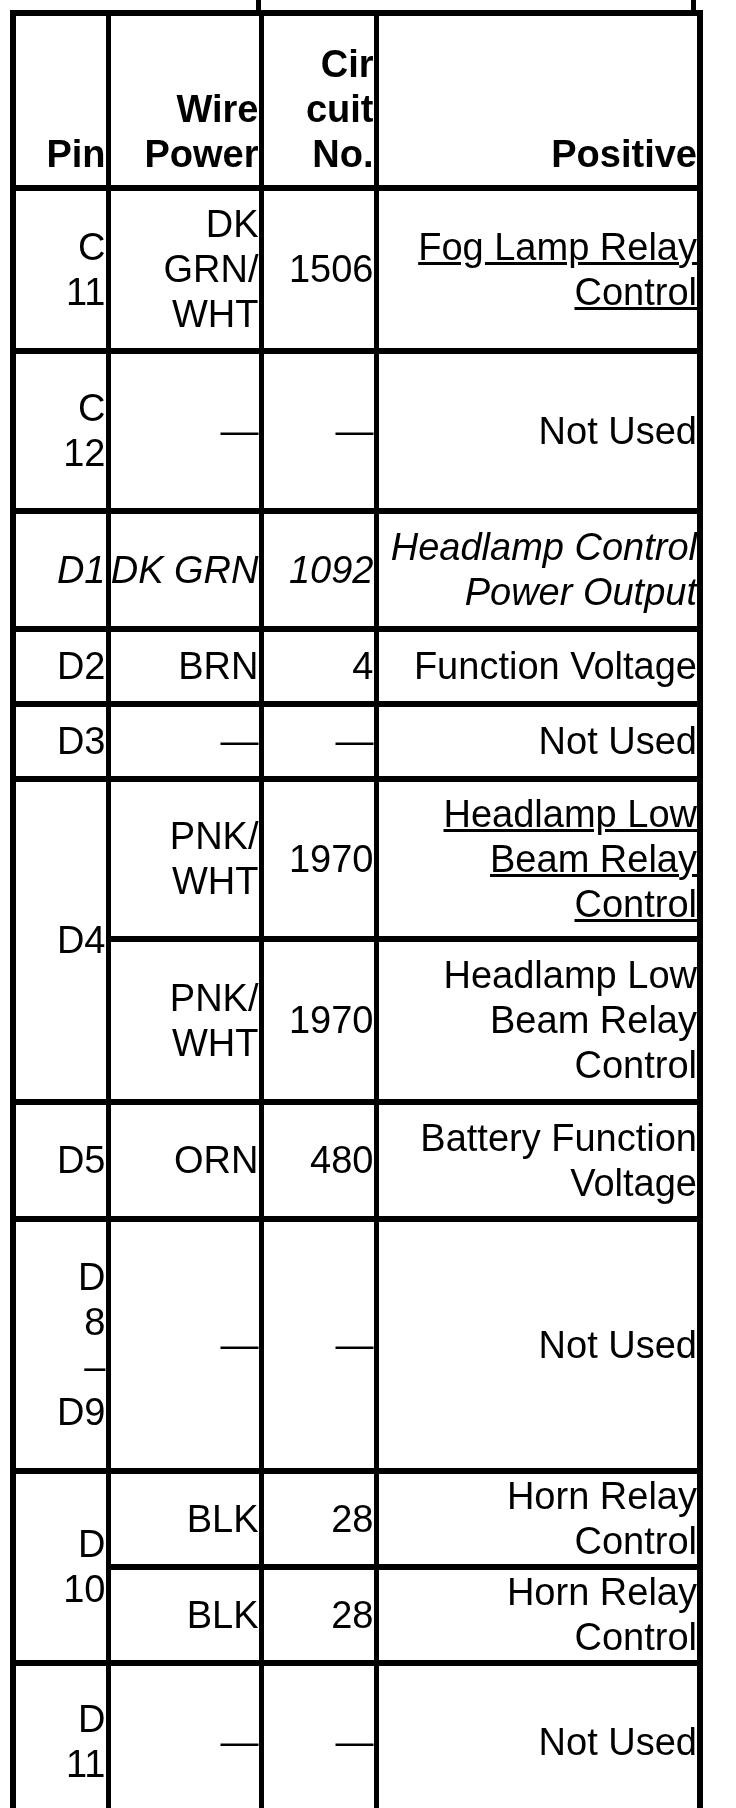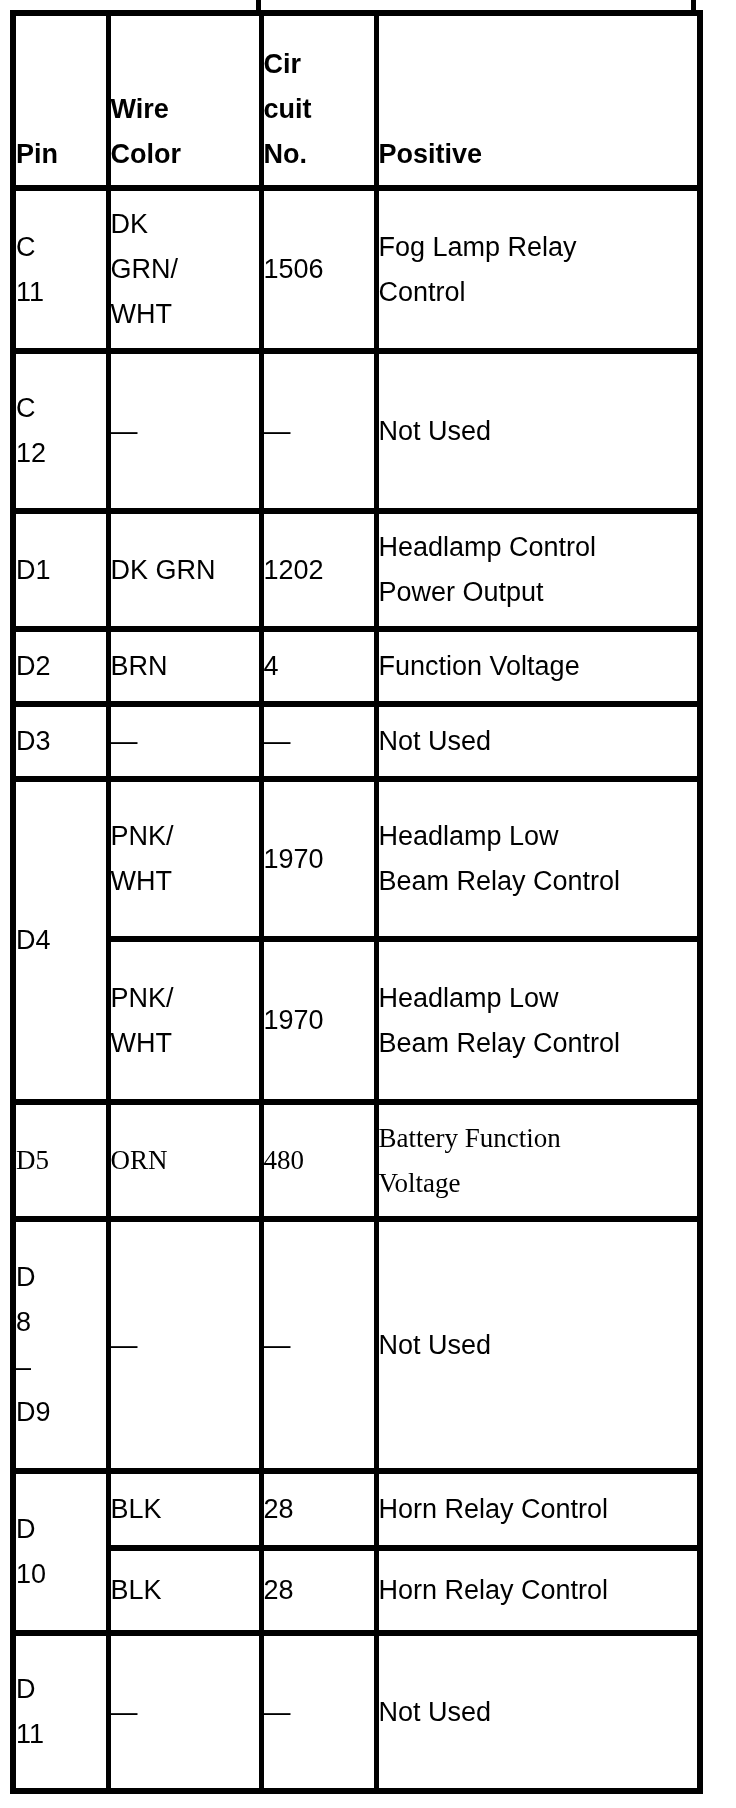--- a/index.html
+++ b/index.html
@@ -37,10 +37,10 @@
     border-top: 6px solid #000;
     border-bottom: 6px solid #000;
     padding: 0;
-    font-size: 27px;
+    font-size: 38px;
     line-height: 45px;
     white-space: pre-line;
-    text-align: left;
+    text-align: right;
     vertical-align: middle;
     overflow: hidden;
   }

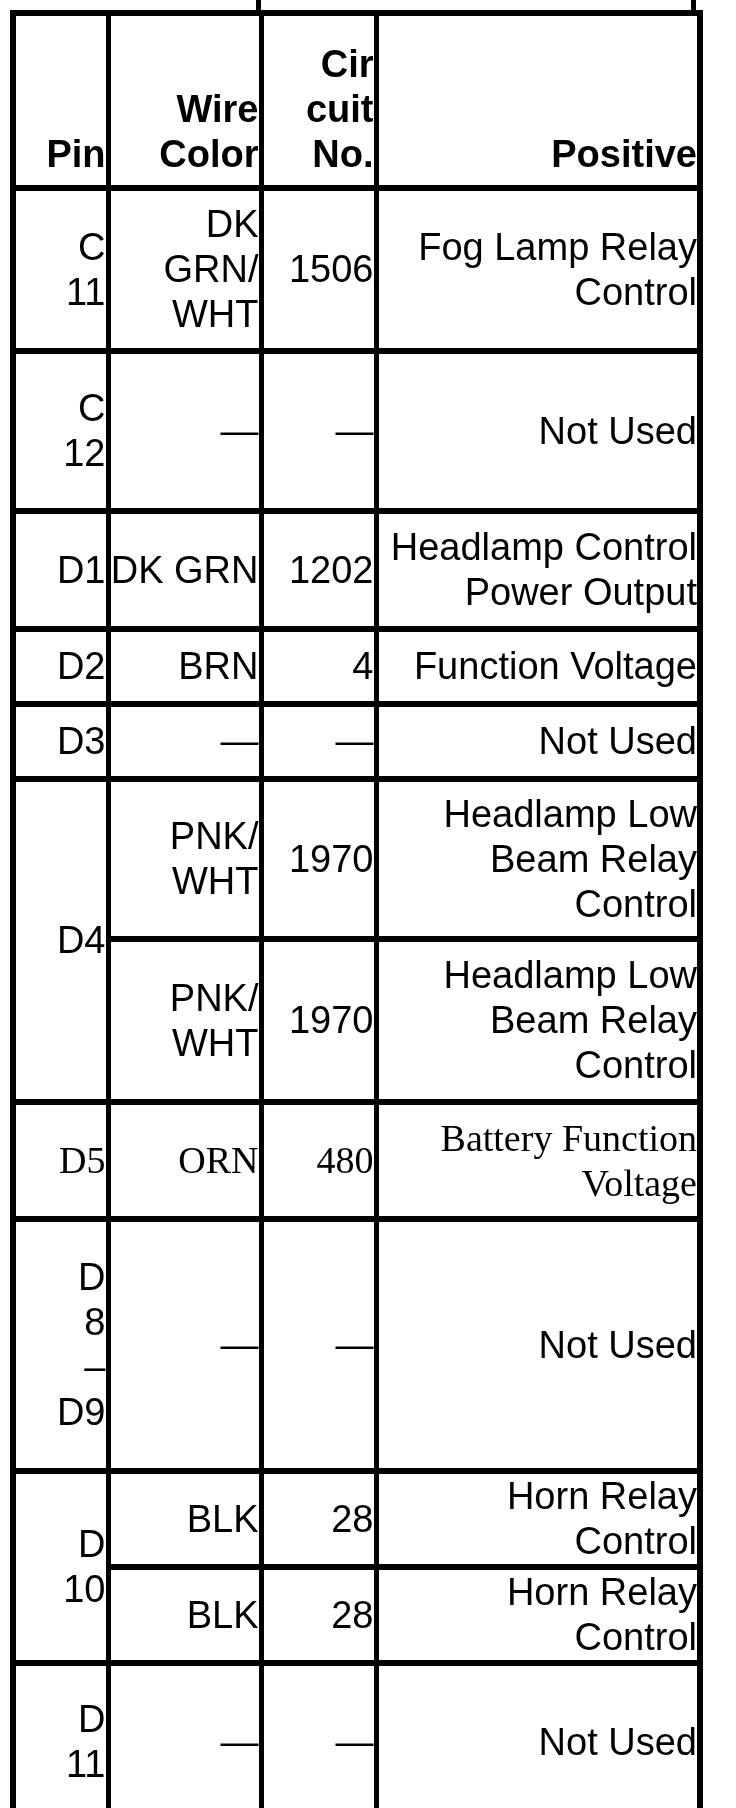--- a/index.html
+++ b/index.html
@@ -107,7 +107,7 @@
         <tr class="r-header">
       <th>Pin</th>
       <th>Wire
-Color</th>
+Power</th>
       <th>Cir
 cuit
 No.</th>

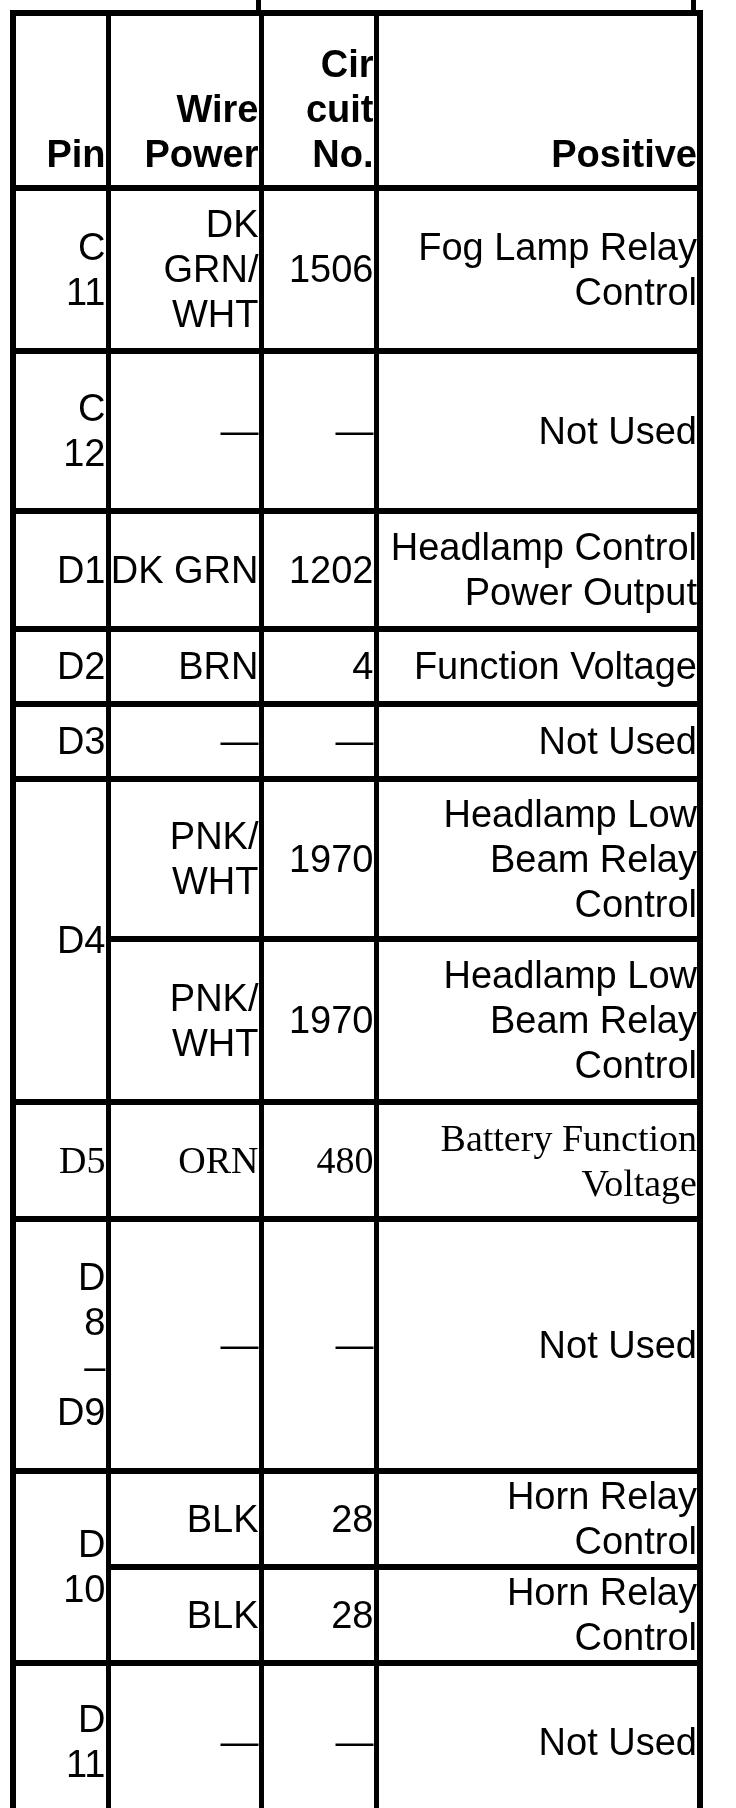--- a/index.html
+++ b/index.html
@@ -71,7 +71,7 @@
   }
   .v-top  { vertical-align: top; }
   .v-bot  { vertical-align: bottom; }
-  .pt8  { padding-top: 8px; }
+  .pt8  { padding-top: 8px; text-decoration: underline; }
   .pt14 { padding-top: 14px; }
   .pt20 { padding-top: 20px; }
   .pt24 { padding-top: 24px; }

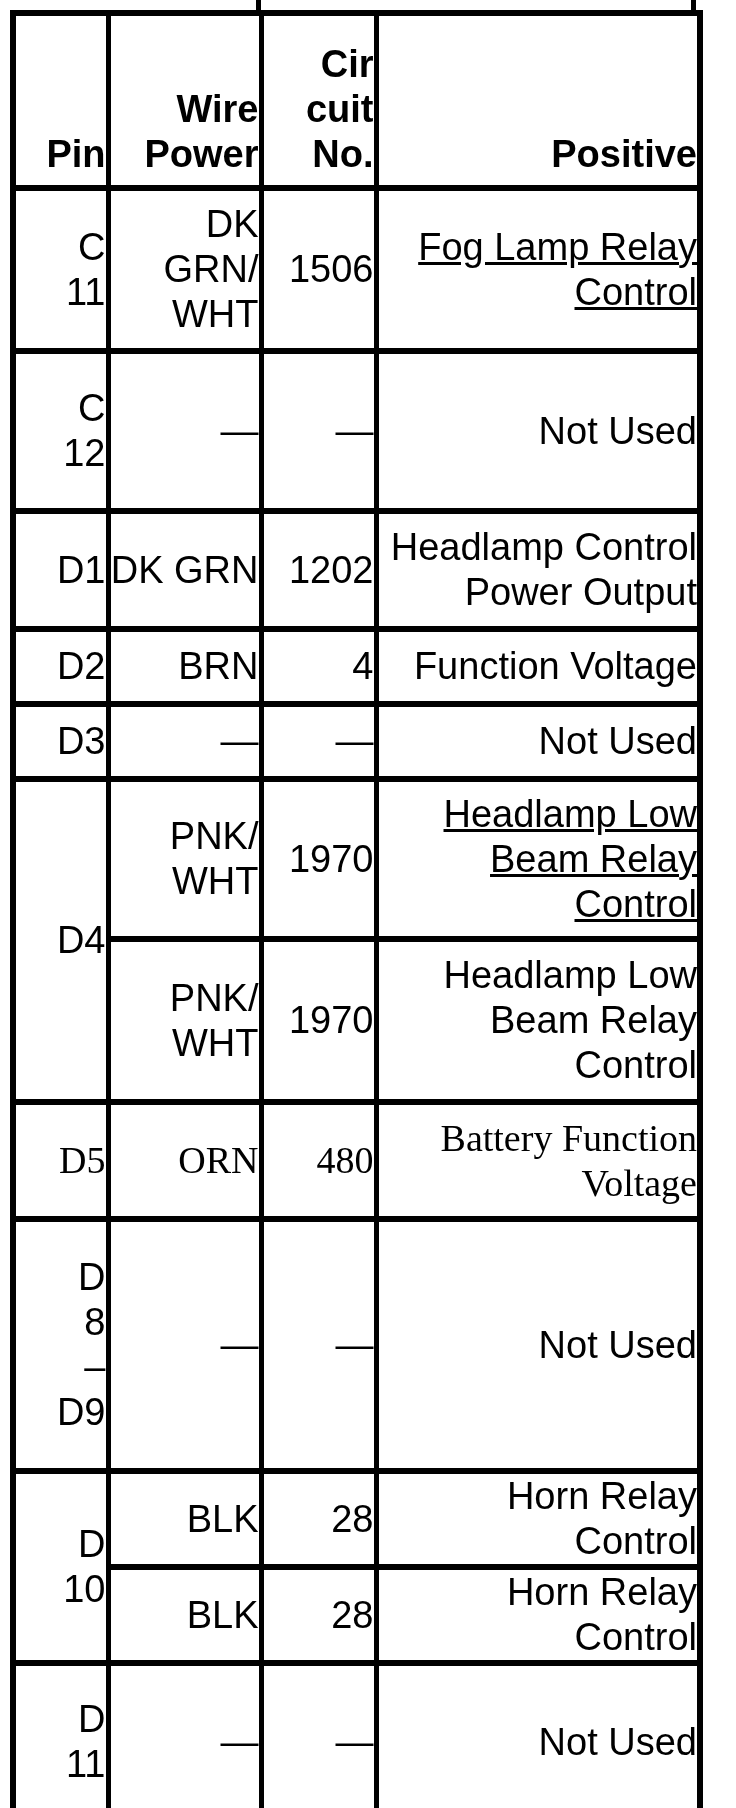--- a/index.html
+++ b/index.html
@@ -53,7 +53,7 @@
   tr.r-header { height: 175px; }
   tr.r-c11    { height: 163px; }
   tr.r-c12    { height: 160px; }
-  tr.r-d1     { height: 118px; }
+  tr.r-d1     { height: 118px; font-style: italic; }
   tr.r-d2     { height: 75px; }
   tr.r-d3     { height: 75px; }
   tr.r-d4a    { height: 160px; }

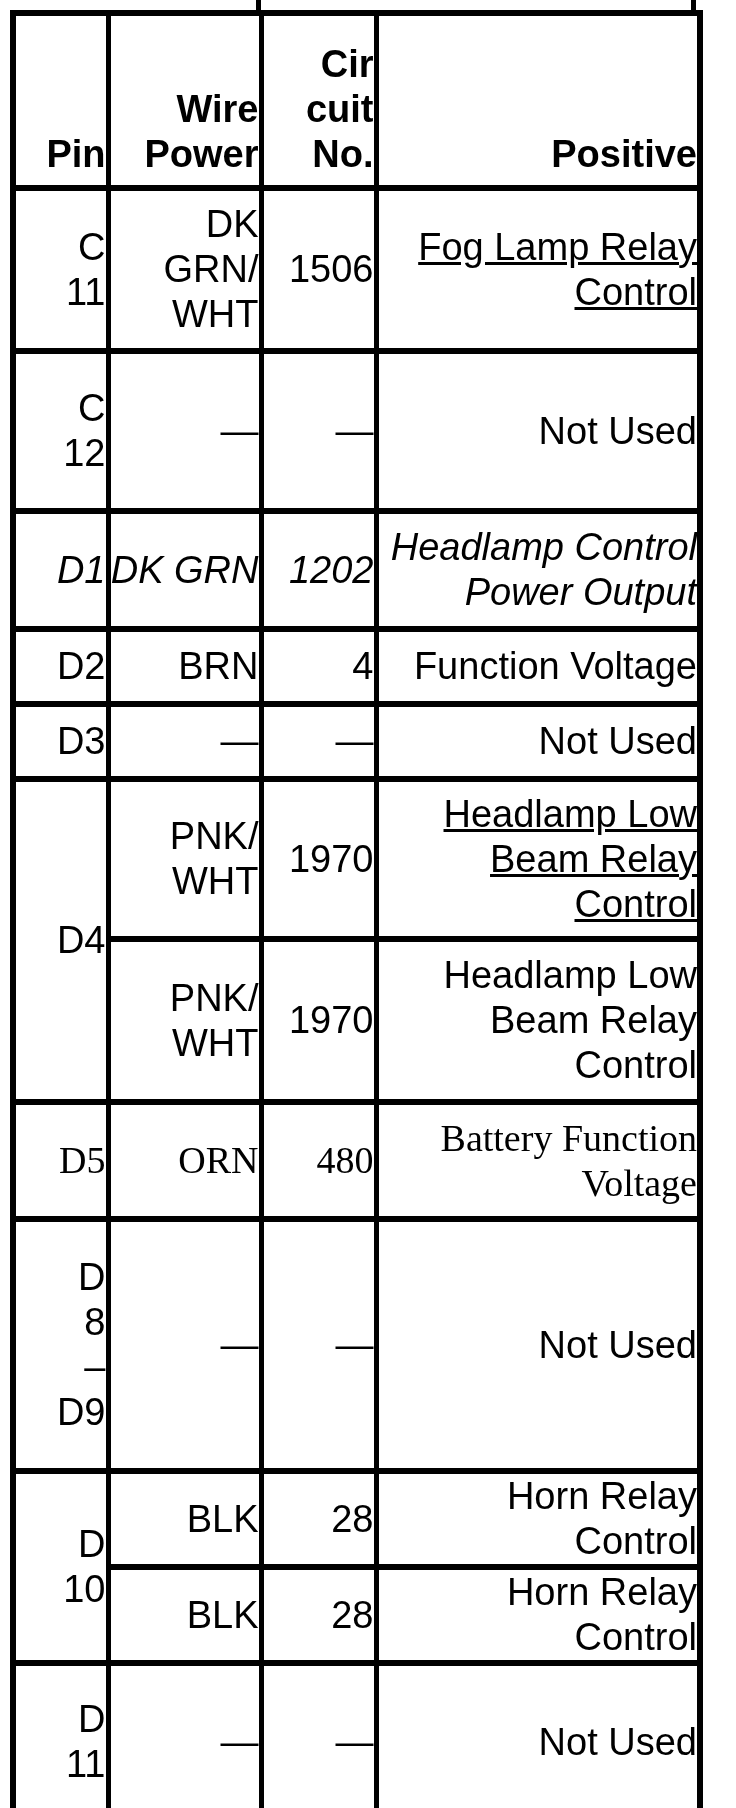--- a/index.html
+++ b/index.html
@@ -136,7 +136,7 @@
     <tr class="r-d1">
       <td>D1</td>
       <td>DK GRN</td>
-      <td>1202</td>
+      <td>1092</td>
       <td class="fn">Headlamp Control
 Power Output</td>
     </tr>

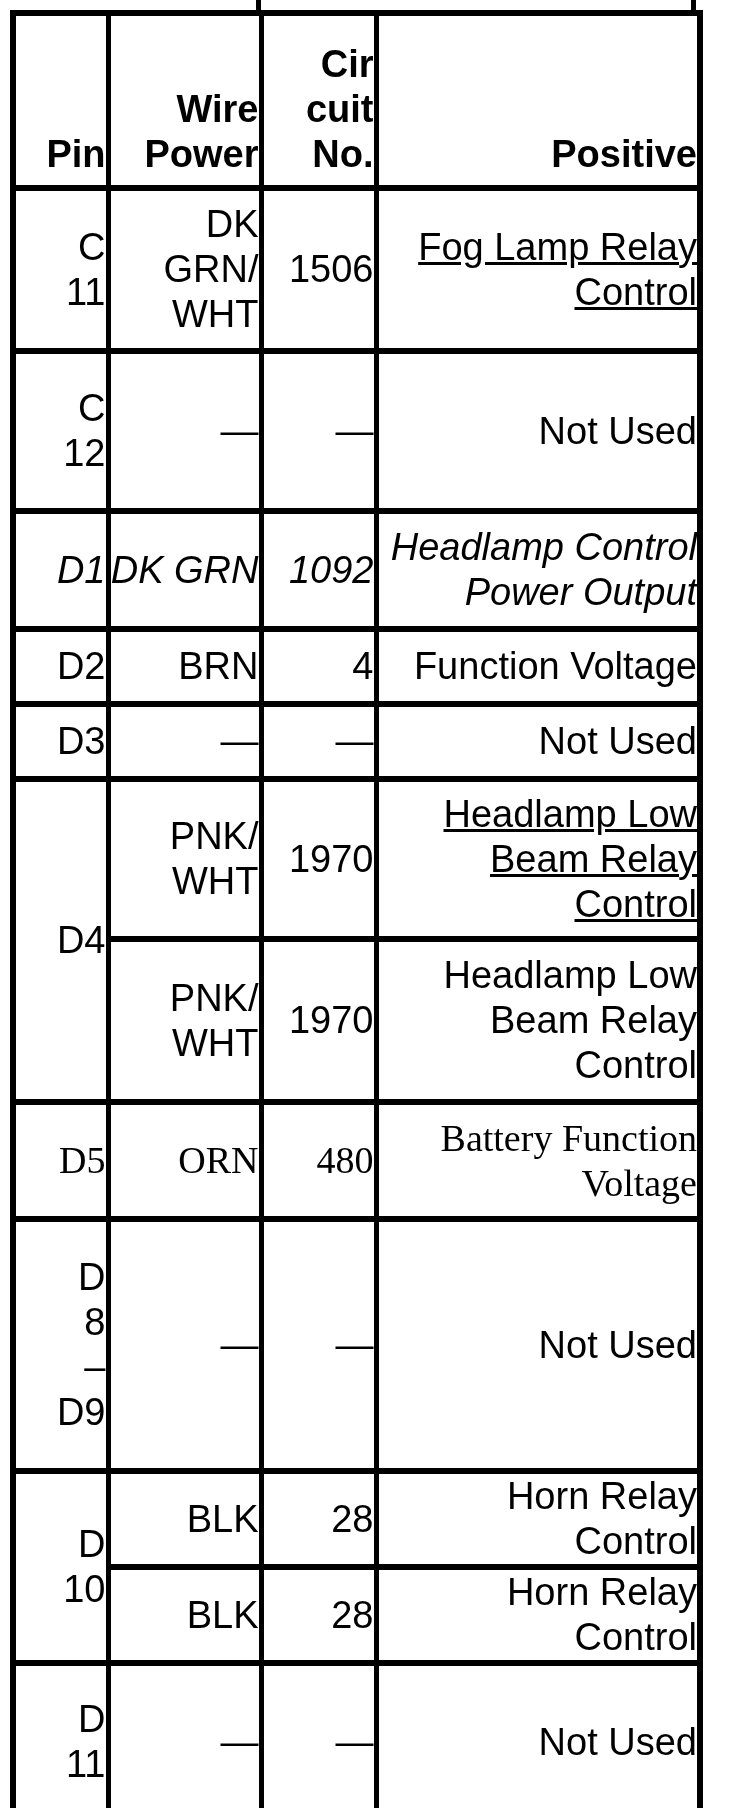--- a/index.html
+++ b/index.html
@@ -58,7 +58,7 @@
   tr.r-d3     { height: 75px; }
   tr.r-d4a    { height: 160px; }
   tr.r-d4b    { height: 163px; }
-  tr.r-d5     { height: 117px; font-family: Liberation Serif, serif; }
+  tr.r-d5     { height: 117px; }
   tr.r-d89    { height: 252px; }
   tr.r-d10a   { height: 77px; }
   tr.r-d10b   { height: 85px; }

